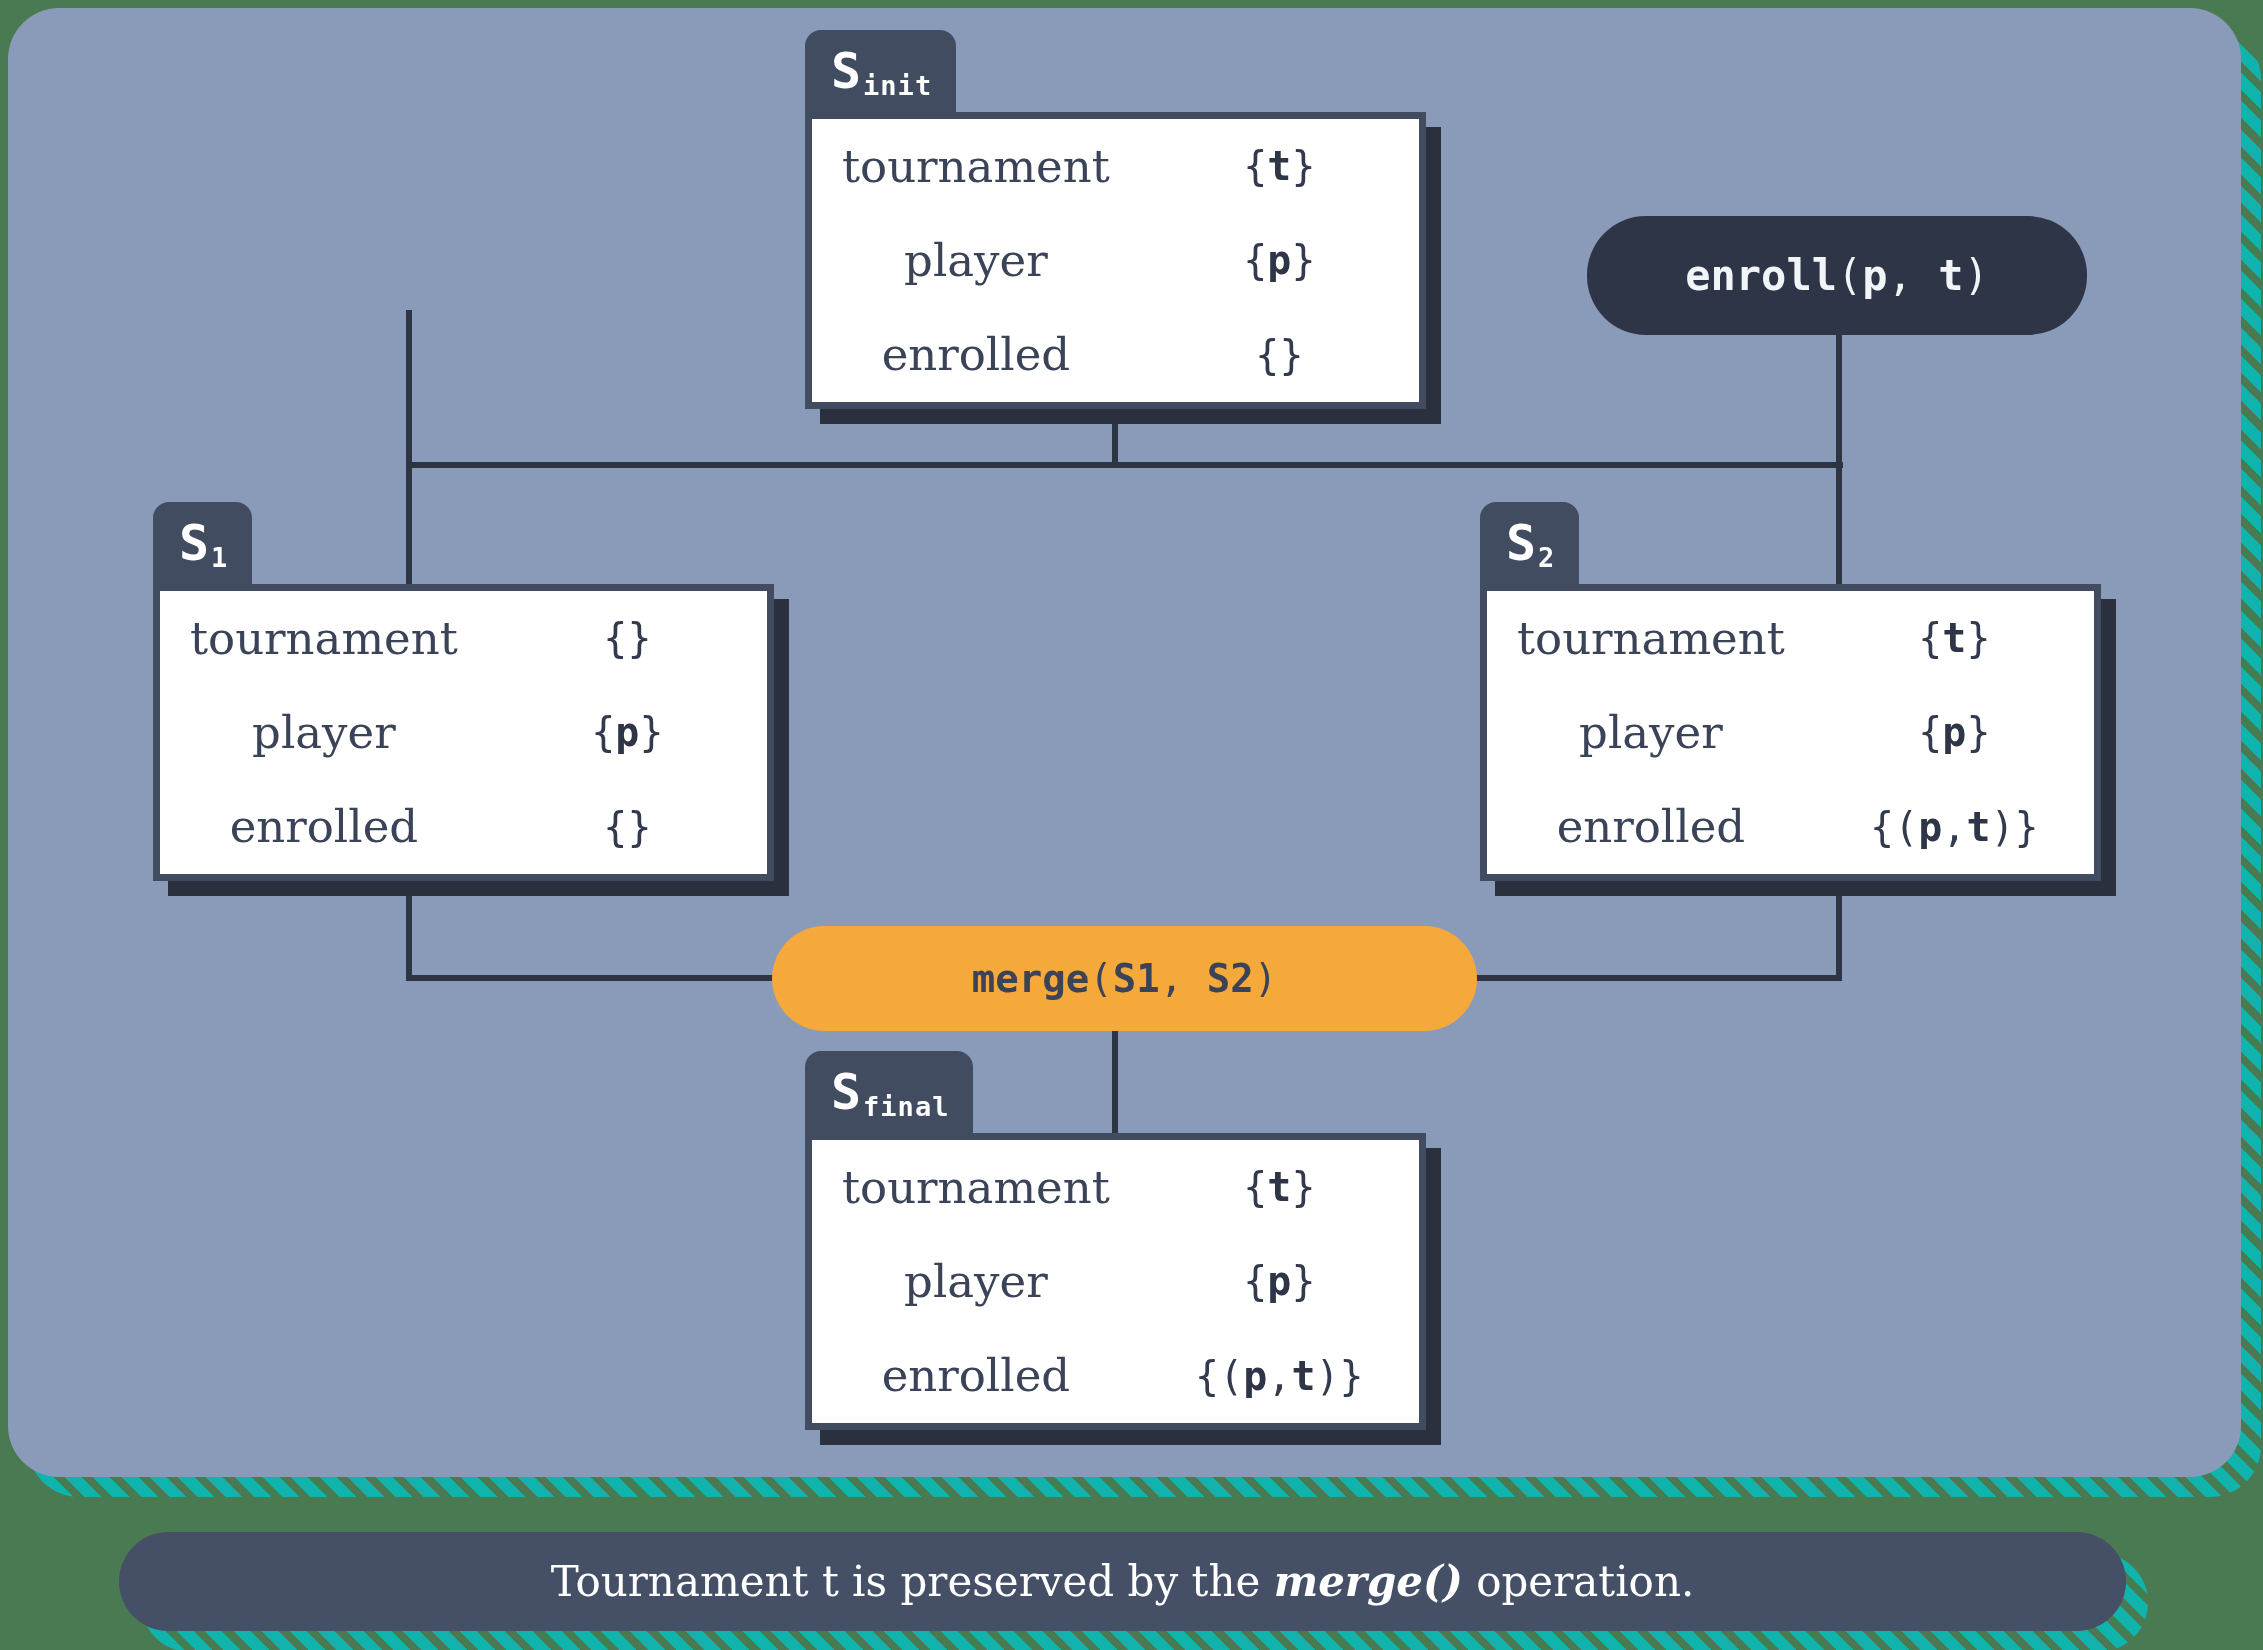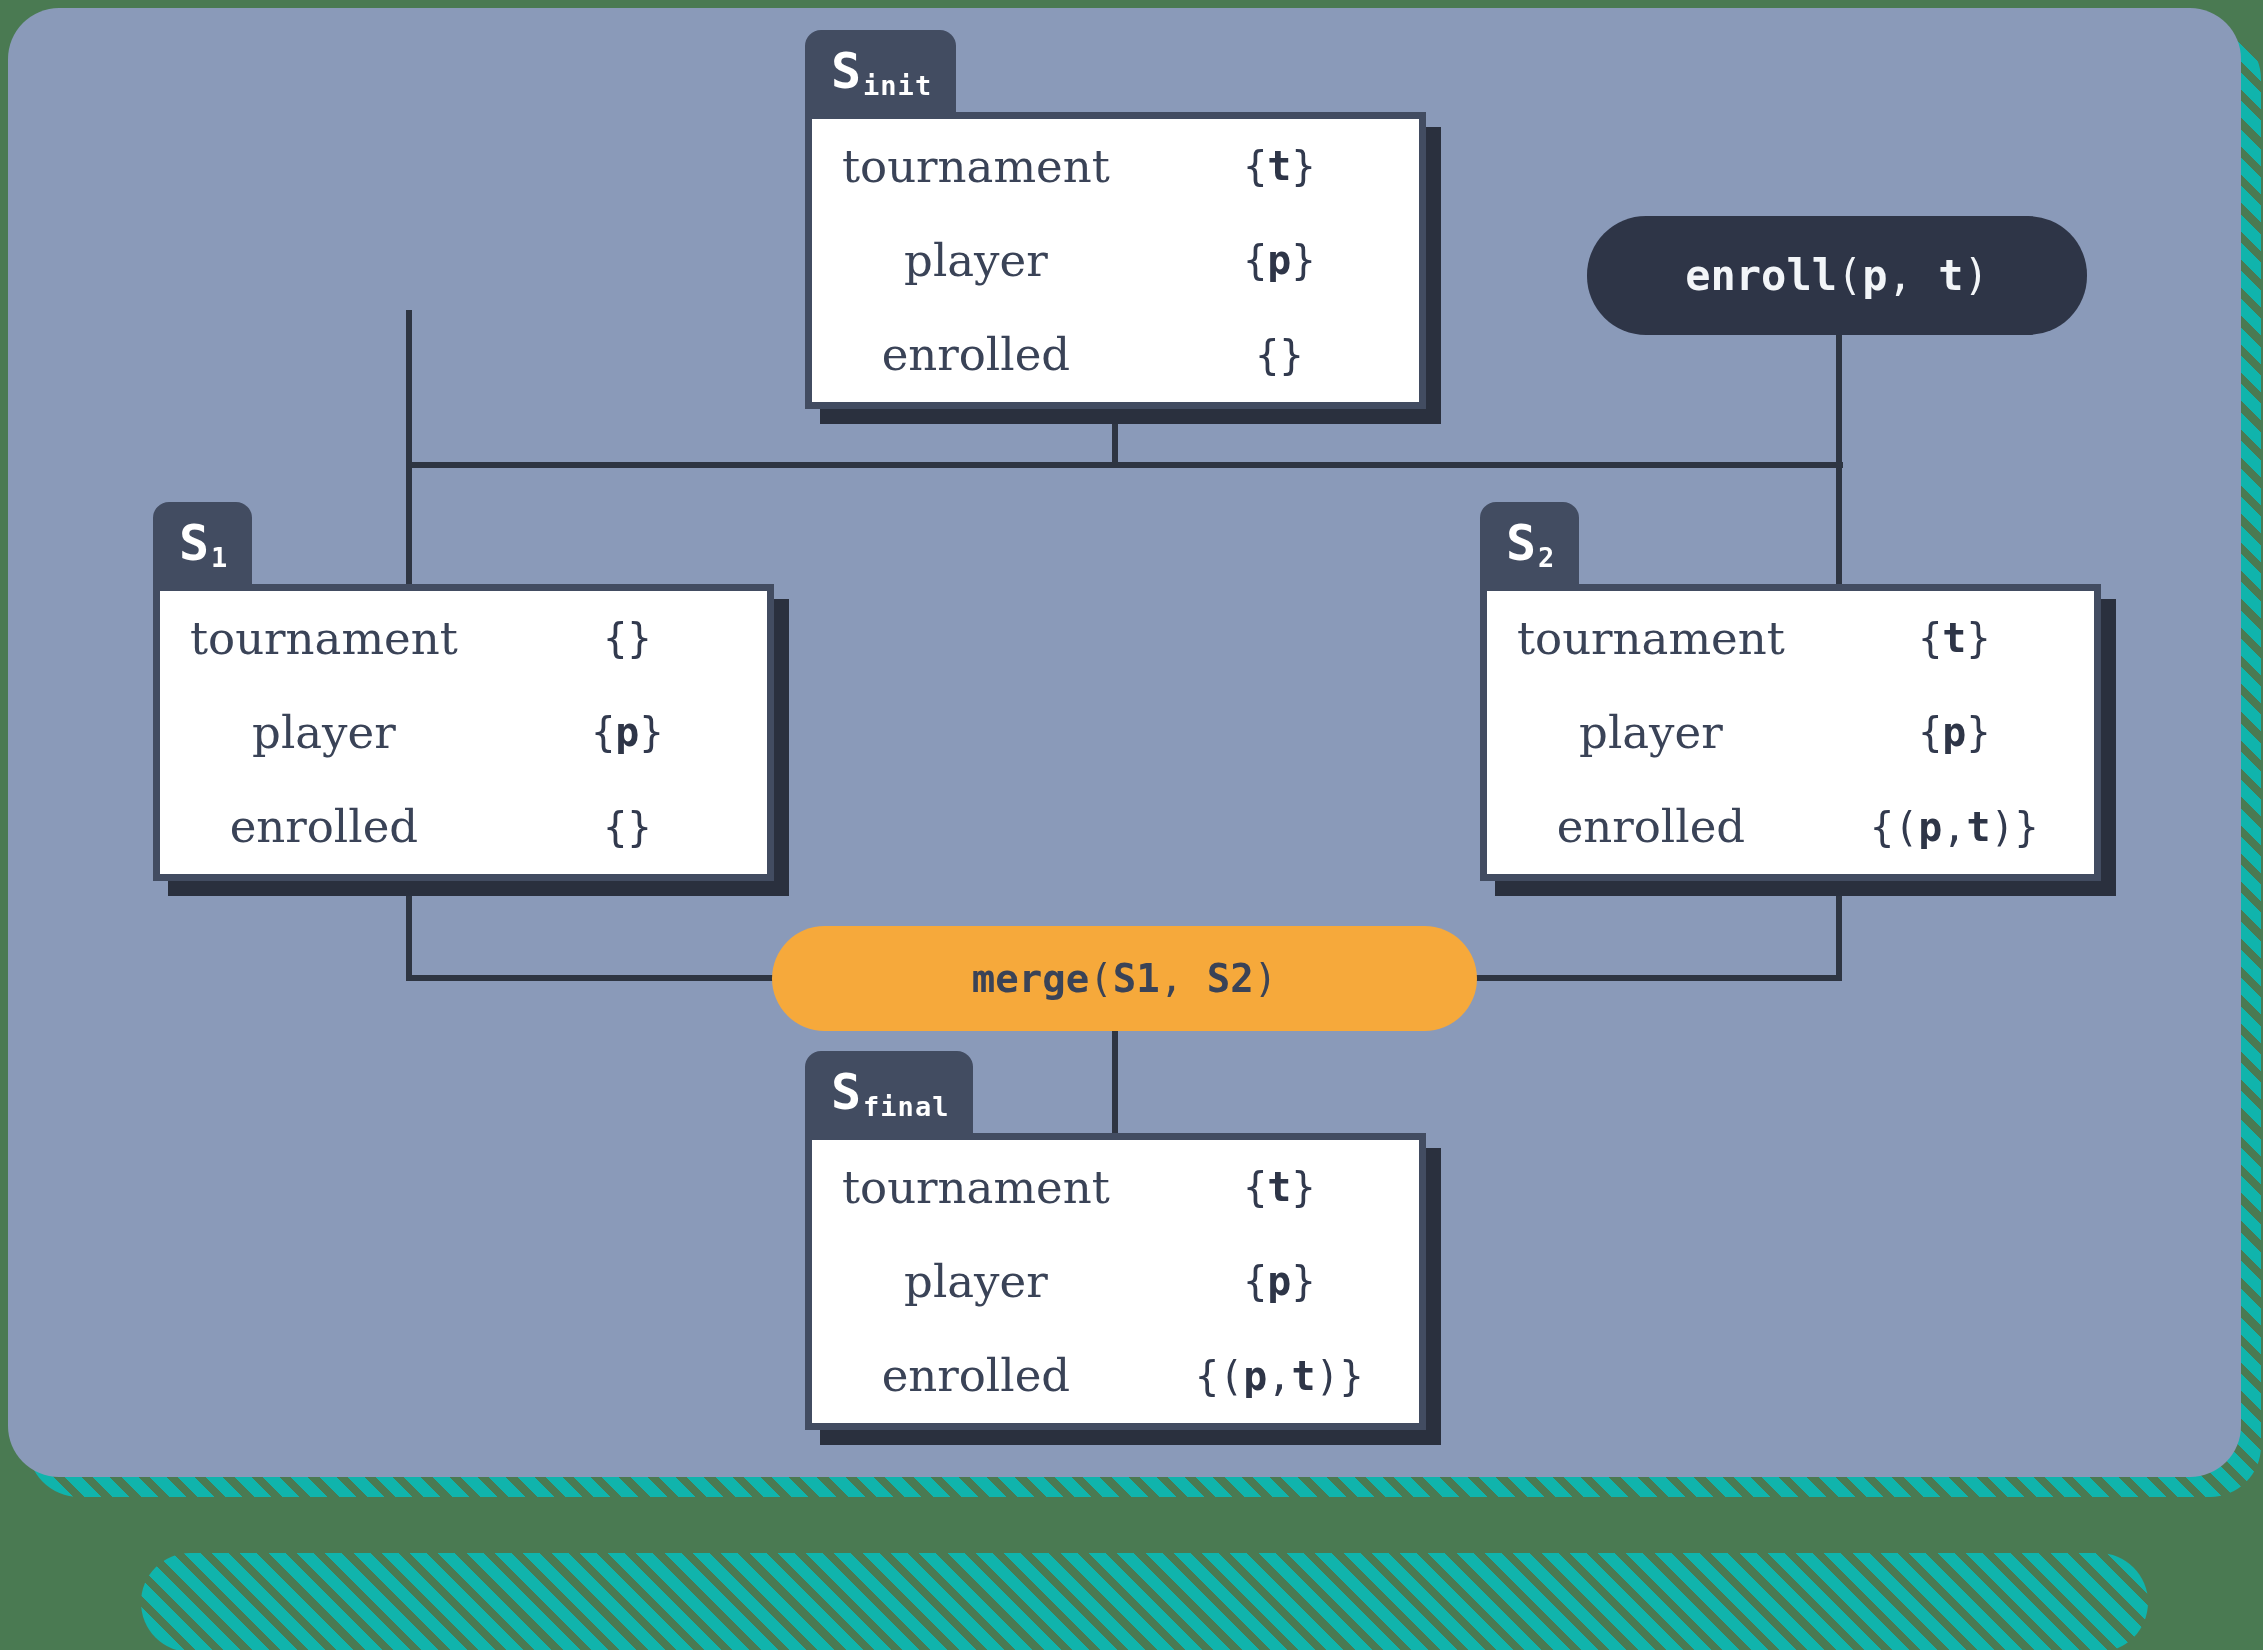--- a/index.html
+++ b/index.html
@@ -176,6 +176,9 @@
     </div>
   </div>
 
+  <div class="caption">
+    <span>Tournament t is preserved by the </span><span class="hl">merge()</span><span> operation.</span>
+  </div>
 
 </div>
 

